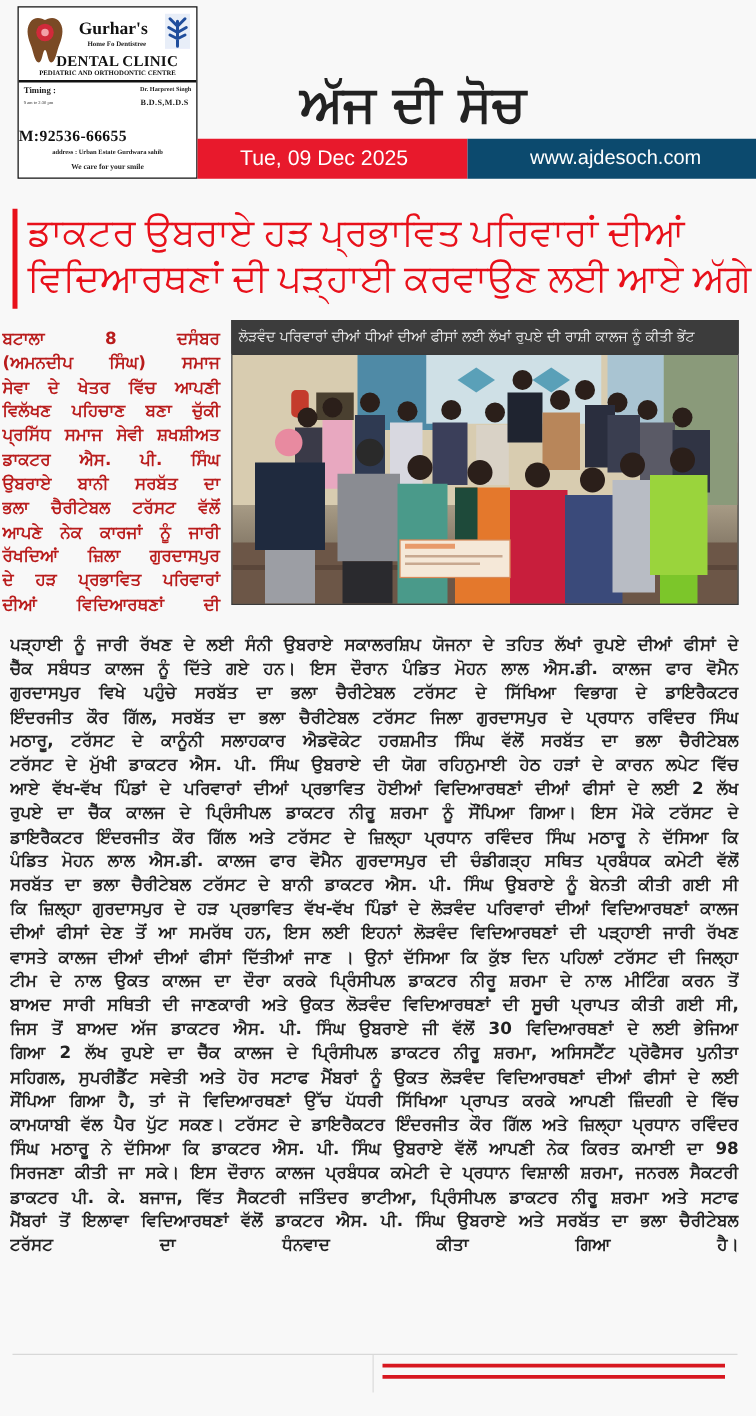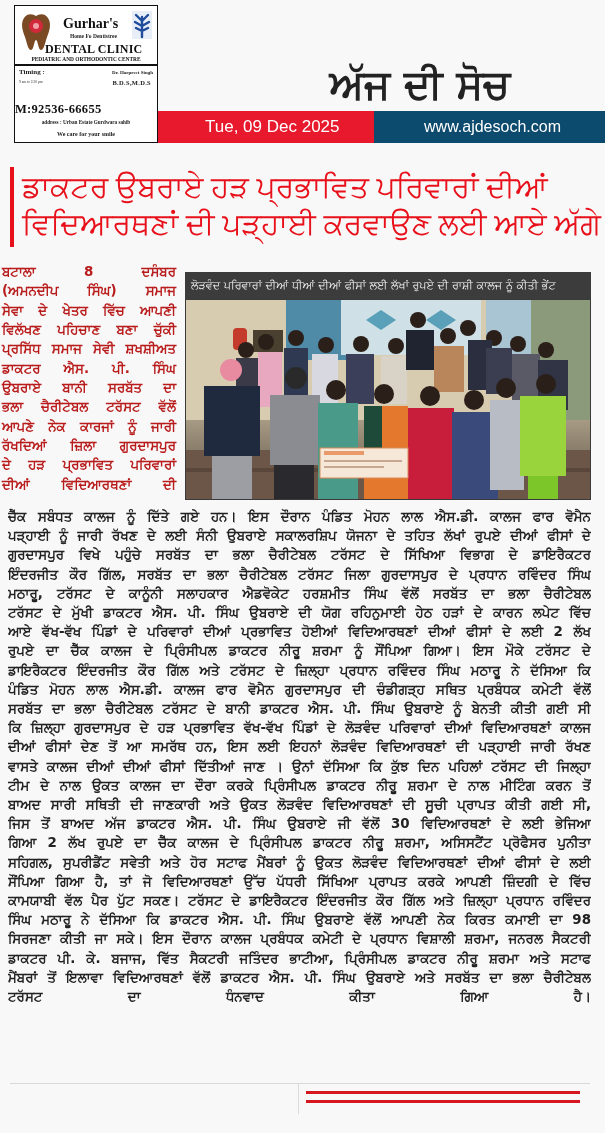--- a/index.html
+++ b/index.html
@@ -29,7 +29,7 @@
 
   
   .masthead-title {
-    position: absolute; left: 240px; top: 58px; width: 270px; text-align: right;
+    position: absolute; left: 240px; top: 58px; width: 270px; text-align: left;
     font-family: "DejaVu Sans", sans-serif; font-size: 40px; font-weight: 700; color: #222;
     line-height: 52px;
   }

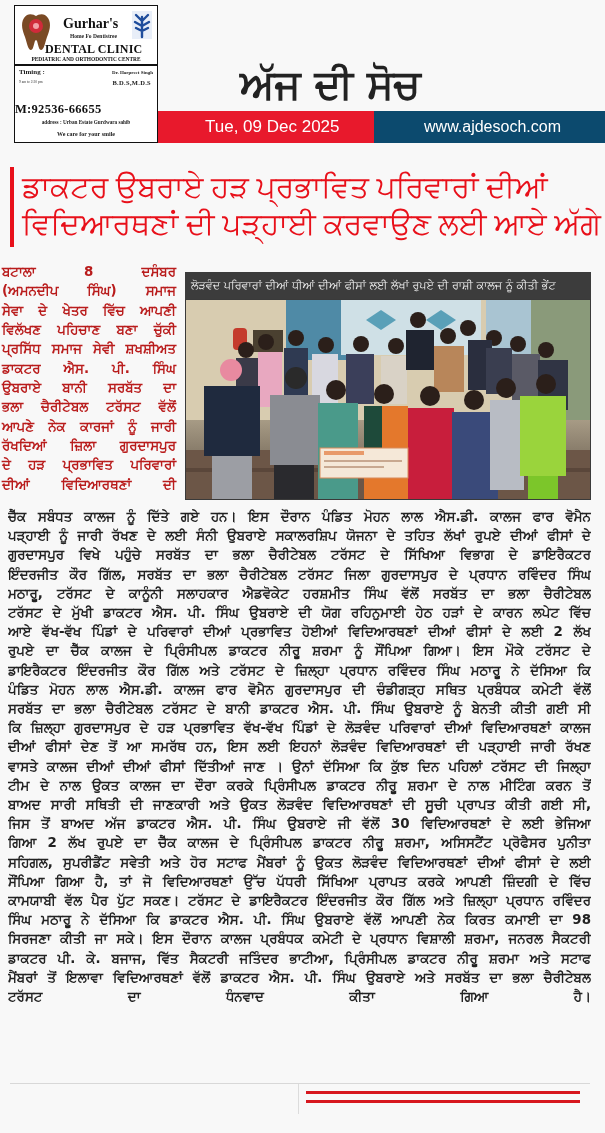--- a/index.html
+++ b/index.html
@@ -36,7 +36,7 @@
   .date-bar {
     position: absolute; left: 158px; top: 111px; width: 216px; height: 32px;
     background: #e8192c; color: #fff; font-family: "Liberation Sans", sans-serif;
-    font-size: 17px; line-height: 32px; padding-left: 47px;
+    font-size: 17px; line-height: 32px; padding-left: 34px;
   }
   .site-bar {
     position: absolute; left: 374px; top: 111px; width: 237px; height: 32px;

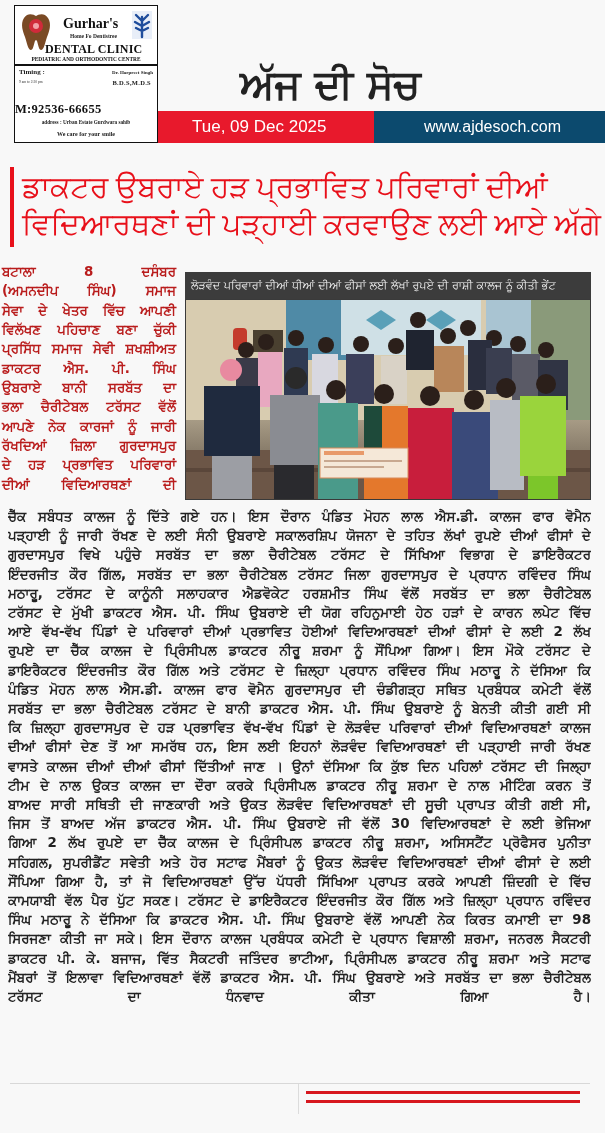--- a/index.html
+++ b/index.html
@@ -53,7 +53,7 @@
   }
 
   
-  .photo-panel { position: absolute; left: 185px; top: 272px; width: 406px; height: 228px; background: #3a3a3a; }
+  .photo-panel { position: absolute; left: 185px; top: 256px; width: 406px; height: 228px; background: #3a3a3a; }
   .caption-bar {
     position: absolute; left: 0; top: 0; width: 100%; height: 27px; background: #3c3c3c;
     color: #f2f2f2; font-size: 11.2px; line-height: 27px; padding-left: 6px; white-space: nowrap; overflow: hidden;

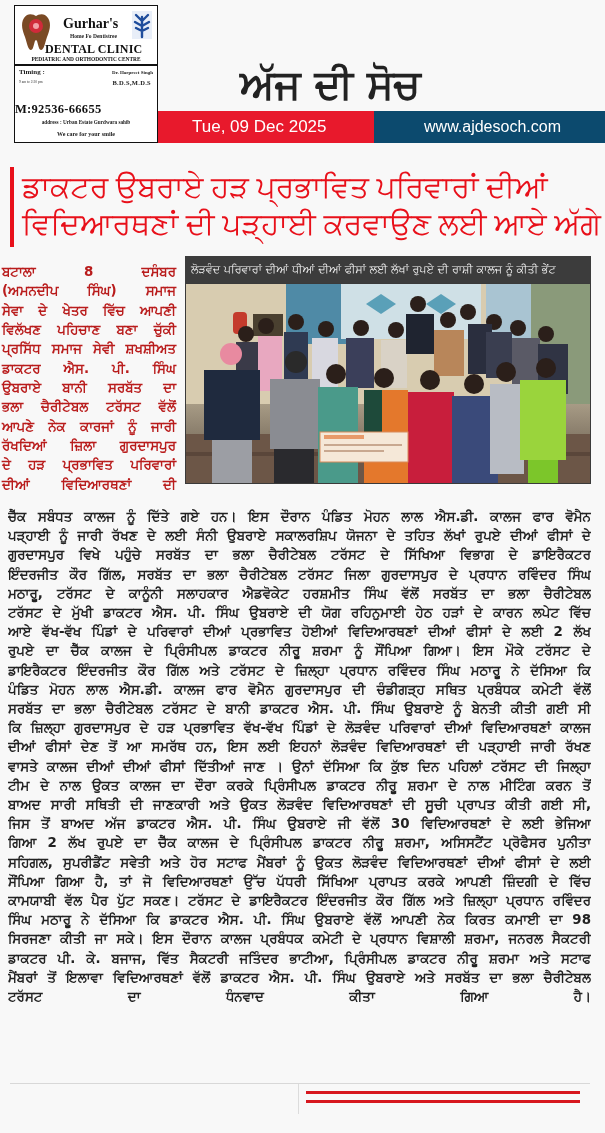--- a/index.html
+++ b/index.html
@@ -211,8 +211,8 @@
 </div>
 
 <div class="body-full">
+  <span class="line">ਪੜ੍ਹਾਈ ਨੂੰ ਜਾਰੀ ਰੱਖਣ ਦੇ ਲਈ ਸੰਨੀ ਉਬਰਾਏ ਸਕਾਲਰਸ਼ਿਪ ਯੋਜਨਾ ਦੇ ਤਹਿਤ ਲੱਖਾਂ ਰੁਪਏ ਦੀਆਂ ਫੀਸਾਂ ਦੇ</span>
   <span class="line">ਚੈੱਕ ਸਬੰਧਤ ਕਾਲਜ ਨੂੰ ਦਿੱਤੇ ਗਏ ਹਨ। ਇਸ ਦੌਰਾਨ ਪੰਡਿਤ ਮੋਹਨ ਲਾਲ ਐਸ.ਡੀ. ਕਾਲਜ ਫਾਰ ਵੋਮੈਨ</span>
-  <span class="line">ਪੜ੍ਹਾਈ ਨੂੰ ਜਾਰੀ ਰੱਖਣ ਦੇ ਲਈ ਸੰਨੀ ਉਬਰਾਏ ਸਕਾਲਰਸ਼ਿਪ ਯੋਜਨਾ ਦੇ ਤਹਿਤ ਲੱਖਾਂ ਰੁਪਏ ਦੀਆਂ ਫੀਸਾਂ ਦੇ</span>
   <span class="line">ਗੁਰਦਾਸਪੁਰ ਵਿਖੇ ਪਹੁੰਚੇ ਸਰਬੱਤ ਦਾ ਭਲਾ ਚੈਰੀਟੇਬਲ ਟਰੱਸਟ ਦੇ ਸਿੱਖਿਆ ਵਿਭਾਗ ਦੇ ਡਾਇਰੈਕਟਰ</span>
   <span class="line">ਇੰਦਰਜੀਤ ਕੌਰ ਗਿੱਲ, ਸਰਬੱਤ ਦਾ ਭਲਾ ਚੈਰੀਟੇਬਲ ਟਰੱਸਟ ਜਿਲਾ ਗੁਰਦਾਸਪੁਰ ਦੇ ਪ੍ਰਧਾਨ ਰਵਿੰਦਰ ਸਿੰਘ</span>
   <span class="line">ਮਠਾਰੂ, ਟਰੱਸਟ ਦੇ ਕਾਨੂੰਨੀ ਸਲਾਹਕਾਰ ਐਡਵੋਕੇਟ ਹਰਸ਼ਮੀਤ ਸਿੰਘ ਵੱਲੋਂ ਸਰਬੱਤ ਦਾ ਭਲਾ ਚੈਰੀਟੇਬਲ</span>

